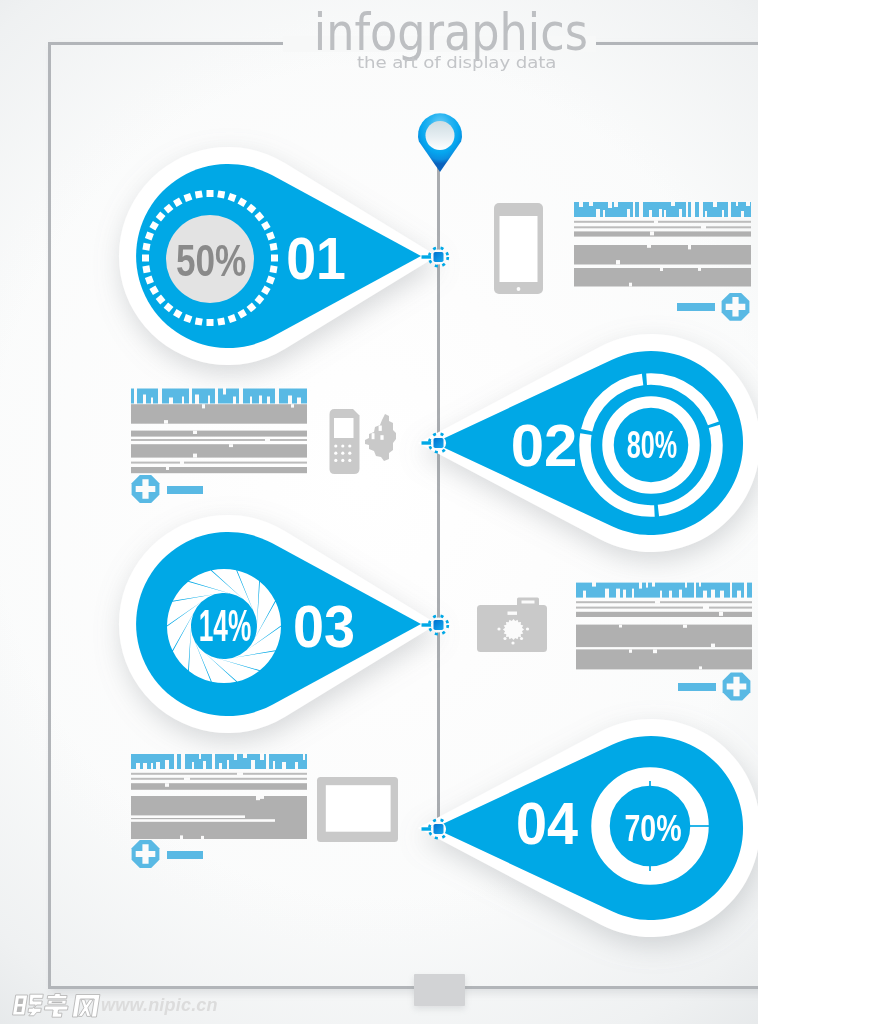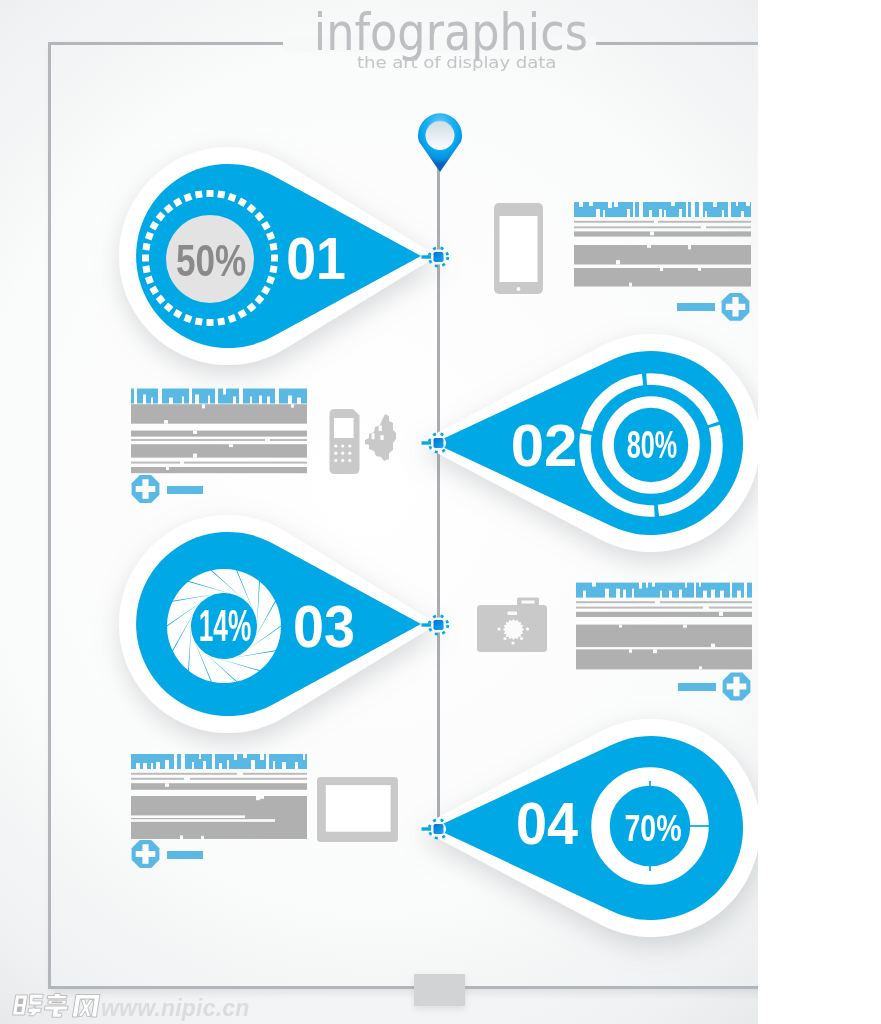--- a/index.html
+++ b/index.html
@@ -30,7 +30,7 @@
   #svgmain{position:absolute;left:0;top:0;width:881px;height:1024px;}
 
   .footer-tab{position:absolute;left:414px;top:974px;width:51px;height:32px;background:#d2d3d5;border-radius:1px;box-shadow:0 3px 6px rgba(140,145,150,.22);}
-  .wm{position:absolute;left:101px;top:995px;font-family:"Liberation Sans",sans-serif;font-size:23px;color:#dcdcdc;font-style:italic;font-weight:700;letter-spacing:.2px;}
+  .wm{position:absolute;left:101px;top:995px;font-family:"Liberation Sans",sans-serif;font-size:18px;color:#dcdcdc;font-style:italic;font-weight:700;letter-spacing:.2px;}
   .idtag{position:absolute;left:651px;top:994px;width:219px;height:21px;box-sizing:border-box;background:#b6b6b6;color:#fff;font-size:11.6px;line-height:21px;text-align:center;letter-spacing:0px;white-space:nowrap;font-family:"Liberation Sans",sans-serif;}
 </style>
 </head>

